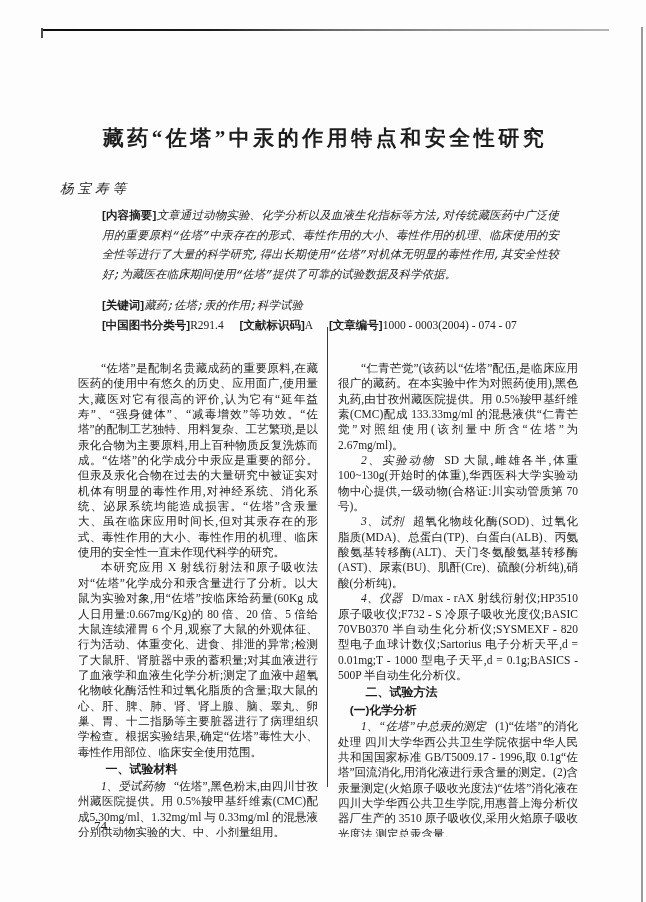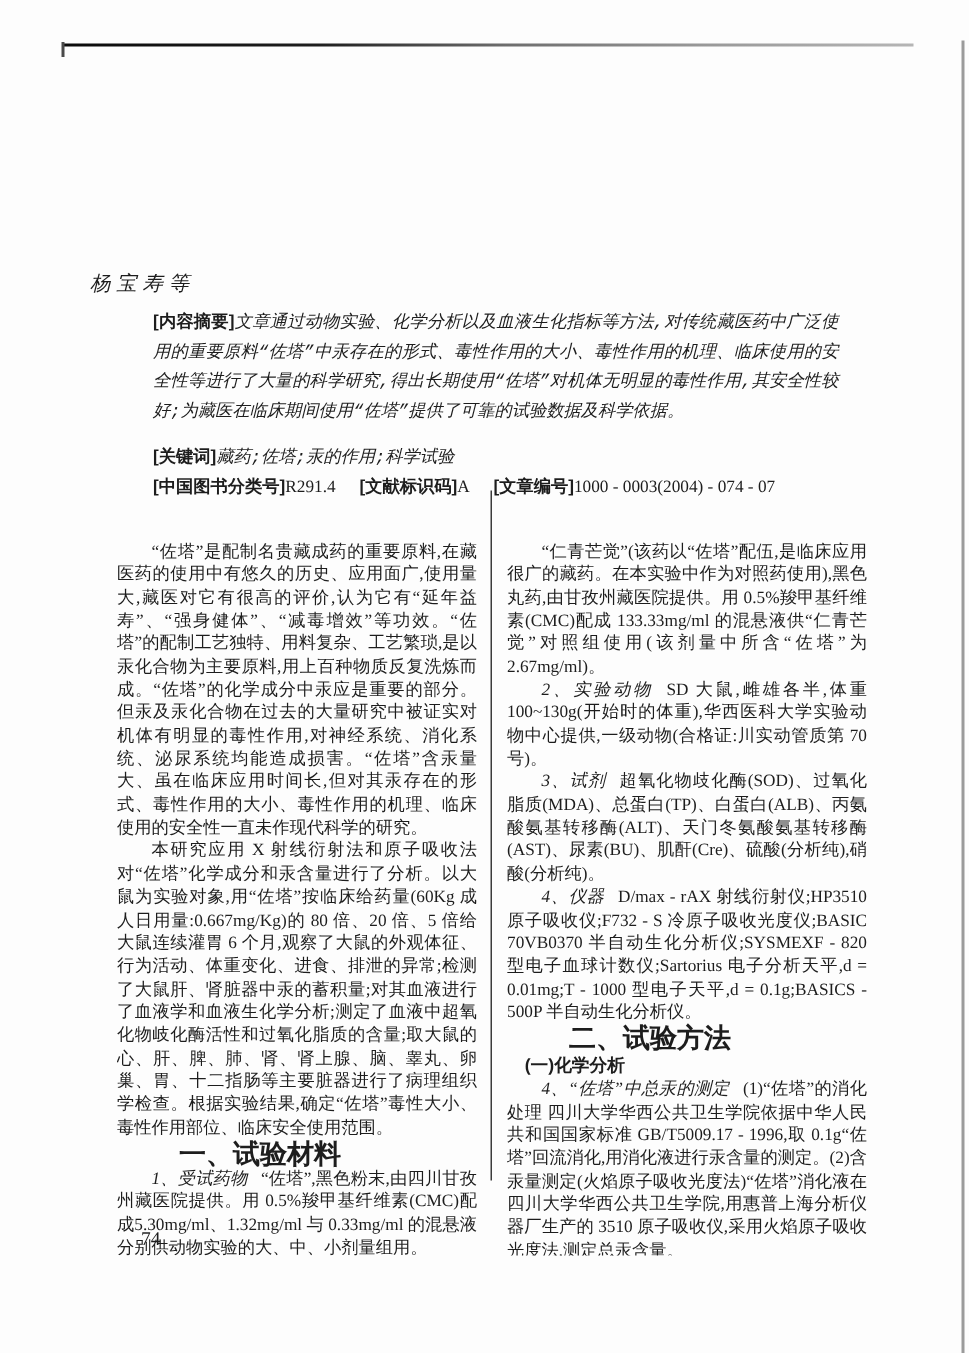--- a/index.html
+++ b/index.html
@@ -73,6 +73,7 @@
   <div class="scan-corner"></div>
   <div class="scan-right"></div>
 
+  <div class="title">藏药“佐塔”中汞的作用特点和安全性研究</div>
   <div class="author">杨宝寿等</div>
 
   <div class="abstract">

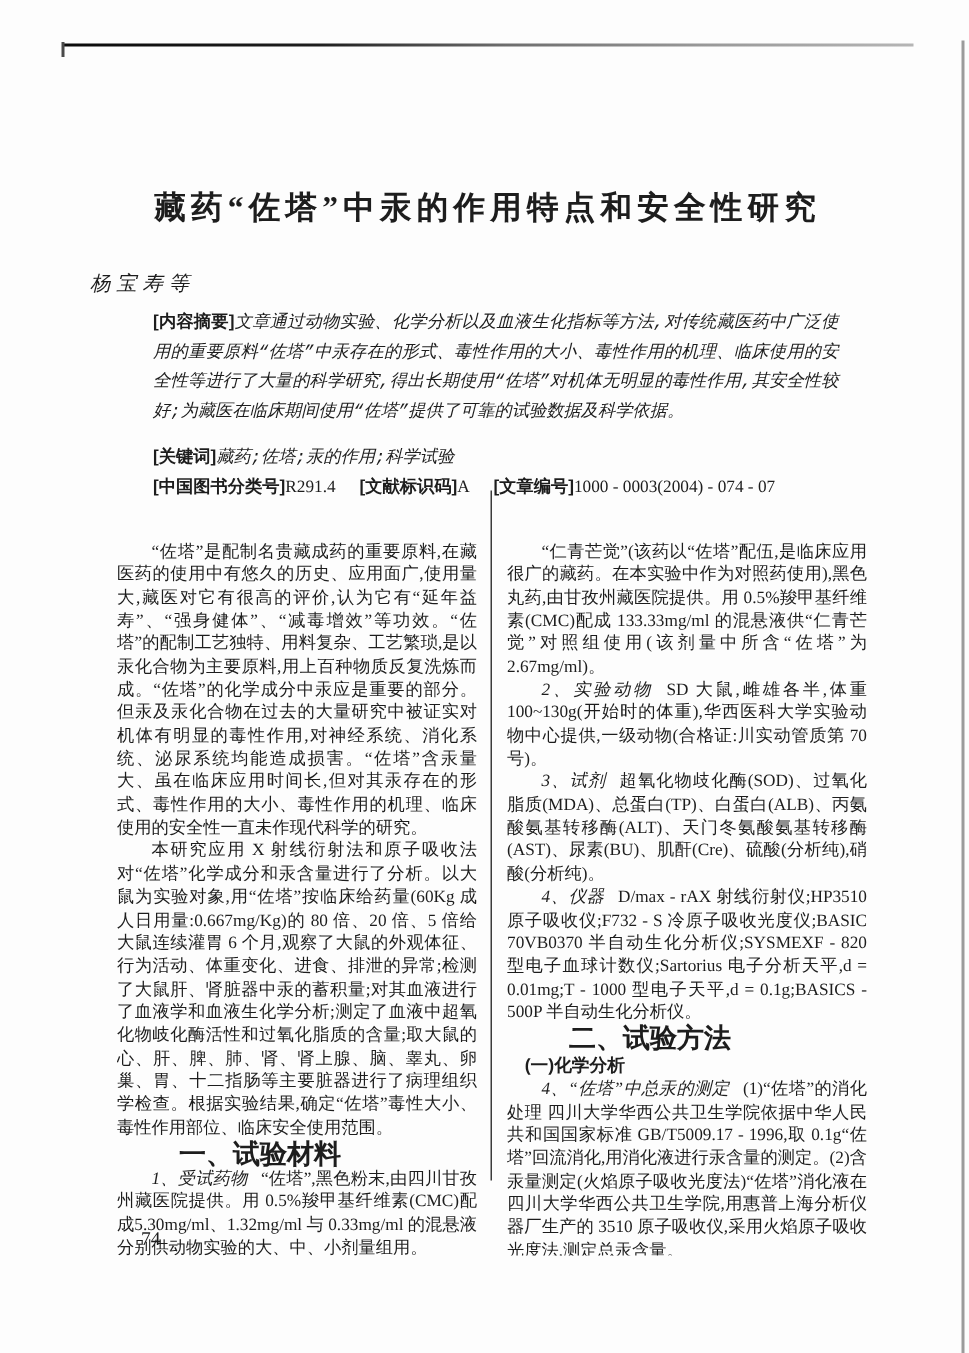--- a/index.html
+++ b/index.html
@@ -53,7 +53,7 @@
 
   .h1 {
     font-family:"Liberation Sans","DejaVu Sans",sans-serif;
-    font-weight:bold; font-size:18px; text-indent:2.3em;
+    font-weight:bold; font-size:12px; text-indent:2.3em;
     line-height:17px; margin:1px 0;
   }
   .h2 {

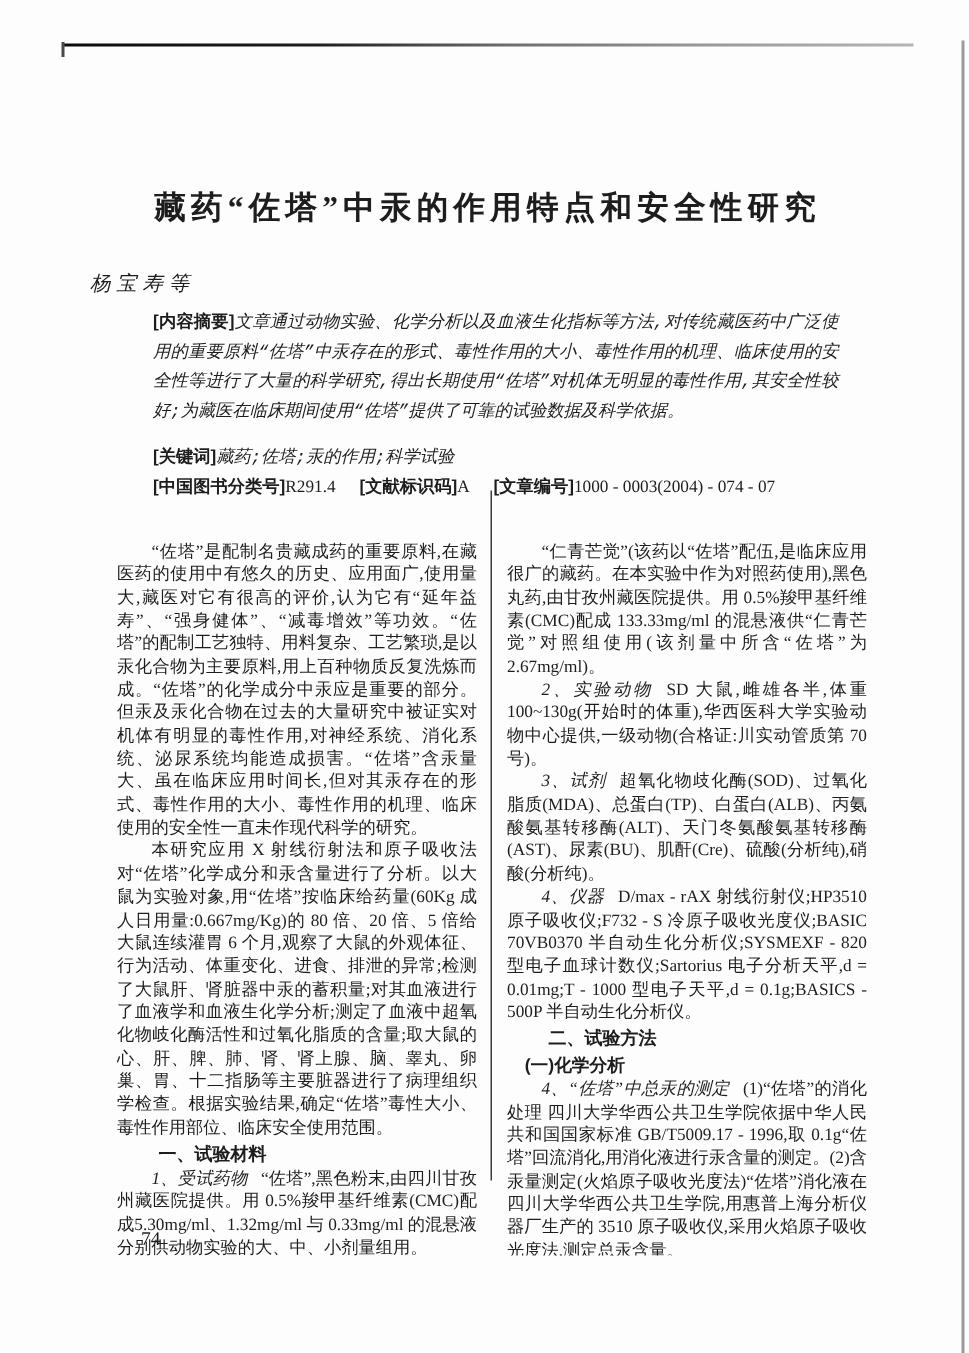--- a/index.html
+++ b/index.html
@@ -102,7 +102,7 @@
       <p><span class="lead">4、仪器</span><span>D/max - rAX 射线衍射仪;HP3510 原子吸收仪;F732 - S 冷原子吸收光度仪;BASIC 70VB0370 半自动生化分析仪;SYSMEXF - 820 型电子血球计数仪;Sartorius 电子分析天平,d = 0.01mg;T - 1000 型电子天平,d = 0.1g;BASICS - 500P 半自动生化分析仪。</span></p>
       <div class="h1">二、试验方法</div>
       <div class="h2">(一)化学分析</div>
-      <p><span class="lead">4、“佐塔”中总汞的测定</span><span>(1)“佐塔”的消化处理  四川大学华西公共卫生学院依据中华人民共和国国家标准 GB/T5009.17 - 1996,取 0.1g“佐塔”回流消化,用消化液进行汞含量的测定。(2)含汞量测定(火焰原子吸收光度法)“佐塔”消化液在四川大学华西公共卫生学院,用惠普上海分析仪器厂生产的 3510 原子吸收仪,采用火焰原子吸收光度法,测定总汞含量。</span></p>
+      <p><span class="lead">1、“佐塔”中总汞的测定</span><span>(1)“佐塔”的消化处理  四川大学华西公共卫生学院依据中华人民共和国国家标准 GB/T5009.17 - 1996,取 0.1g“佐塔”回流消化,用消化液进行汞含量的测定。(2)含汞量测定(火焰原子吸收光度法)“佐塔”消化液在四川大学华西公共卫生学院,用惠普上海分析仪器厂生产的 3510 原子吸收仪,采用火焰原子吸收光度法,测定总汞含量。</span></p>
 
     </div>
   </div>

